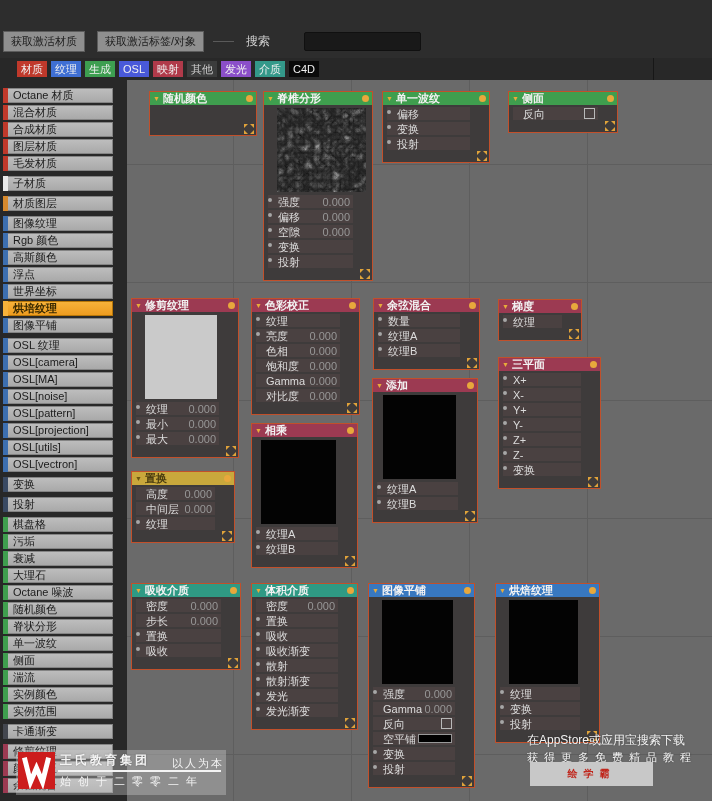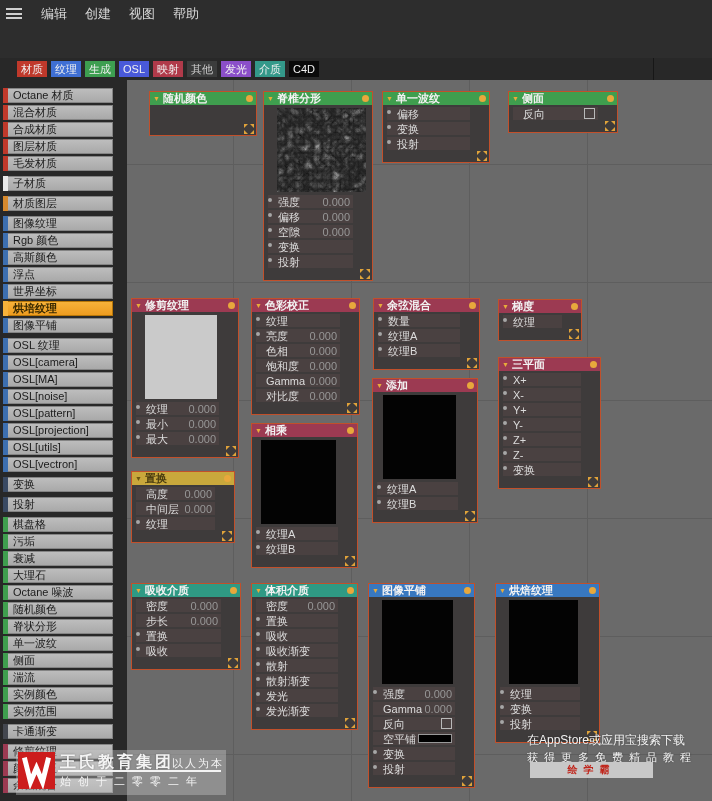--- a/index.html
+++ b/index.html
@@ -81,17 +81,6 @@
 
 <div class="stage">
 
-  <div class="menubar">
-    <span class="hamburger">
-        <i></i>
-        <i></i>
-        <i></i>
-      </span>
-    <span class="menuitem">编辑</span>
-    <span class="menuitem">创建</span>
-    <span class="menuitem">视图</span>
-    <span class="menuitem">帮助</span>
-  </div>
 
 
   <div class="tabbar">

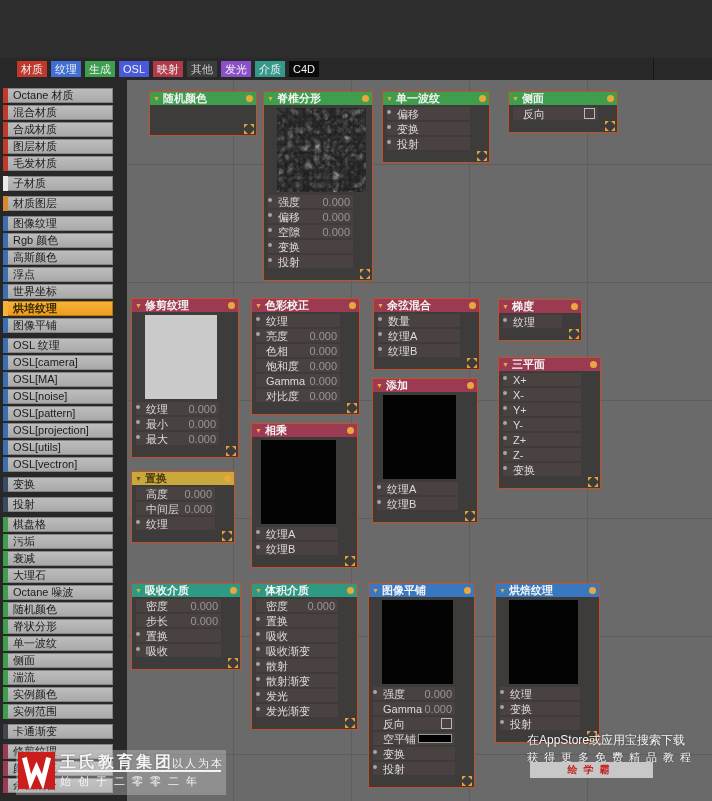--- a/index.html
+++ b/index.html
@@ -82,6 +82,13 @@
 <div class="stage">
 
 
+  <div class="toolbar">
+    <div class="tbtn tb1">获取激活材质</div>
+    <div class="tbtn tb2">获取激活标签/对象</div>
+    <div class="tsep"></div>
+    <span class="tsearchlabel">搜索</span>
+    <input class="tsearch" value="" style="">
+  </div>
 
   <div class="tabbar">
     <span class="tab tab-red">材质</span>

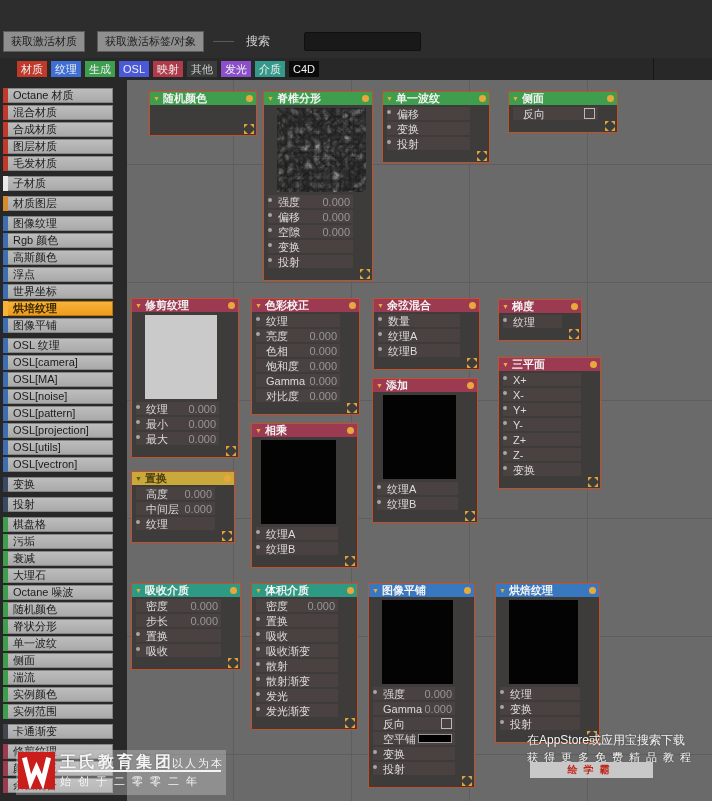--- a/index.html
+++ b/index.html
@@ -67,7 +67,7 @@
   .wm{position:absolute;z-index:50;color:#f4f4f4;}
   .wmL-bg{left:16px;top:750px;width:210px;height:45px;background:rgba(205,205,205,.38);}
   .wmL-logo{left:18px;top:752px;width:37px;height:37px;background:#cc1d1d;}
-  .wmL-title{left:60px;top:752px;font-size:16px;font-weight:bold;letter-spacing:3px;text-shadow:0 0 2px rgba(0,0,0,.35);}
+  .wmL-title{left:60px;top:752px;font-size:12px;font-weight:bold;letter-spacing:3px;text-shadow:0 0 2px rgba(0,0,0,.35);}
   .wmL-slogan{left:172px;top:756px;font-size:11px;letter-spacing:2px;}
   .wmL-line{left:58px;top:770px;width:163px;height:2px;background:#f4f4f4;}
   .wmL-tag{left:60px;top:774px;font-size:11px;letter-spacing:7px;white-space:nowrap;}

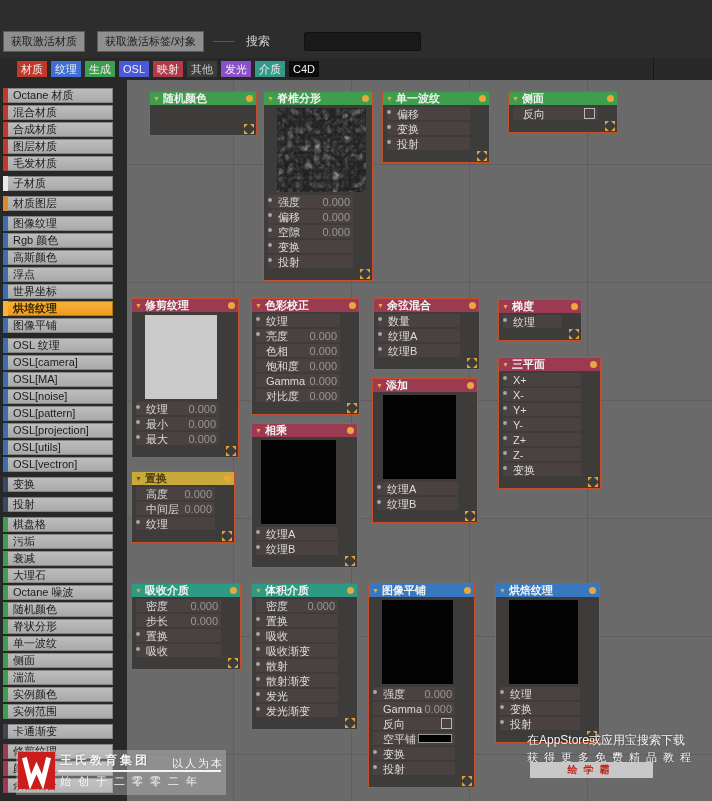--- a/index.html
+++ b/index.html
@@ -72,7 +72,7 @@
   .wmL-line{left:58px;top:770px;width:163px;height:2px;background:#f4f4f4;}
   .wmL-tag{left:60px;top:774px;font-size:11px;letter-spacing:7px;white-space:nowrap;}
   .wmR-1{left:527px;top:750px;font-size:11px;letter-spacing:6px;white-space:nowrap;text-shadow:0 0 2px rgba(0,0,0,.35);}
-  .wmR-bar{left:530px;top:762px;width:123px;height:16px;background:#c8c8c8;display:flex;align-items:center;justify-content:center;}
+  .wmR-bar{left:530px;top:762px;width:123px;height:24px;background:#c8c8c8;display:flex;align-items:center;justify-content:center;}
   .wmR-bar span{color:#c0271d;font-weight:bold;font-size:10px;letter-spacing:6px;}
   .wmR-3{left:527px;top:732px;font-size:12px;white-space:nowrap;text-shadow:0 0 2px rgba(0,0,0,.35);}
 </style>

